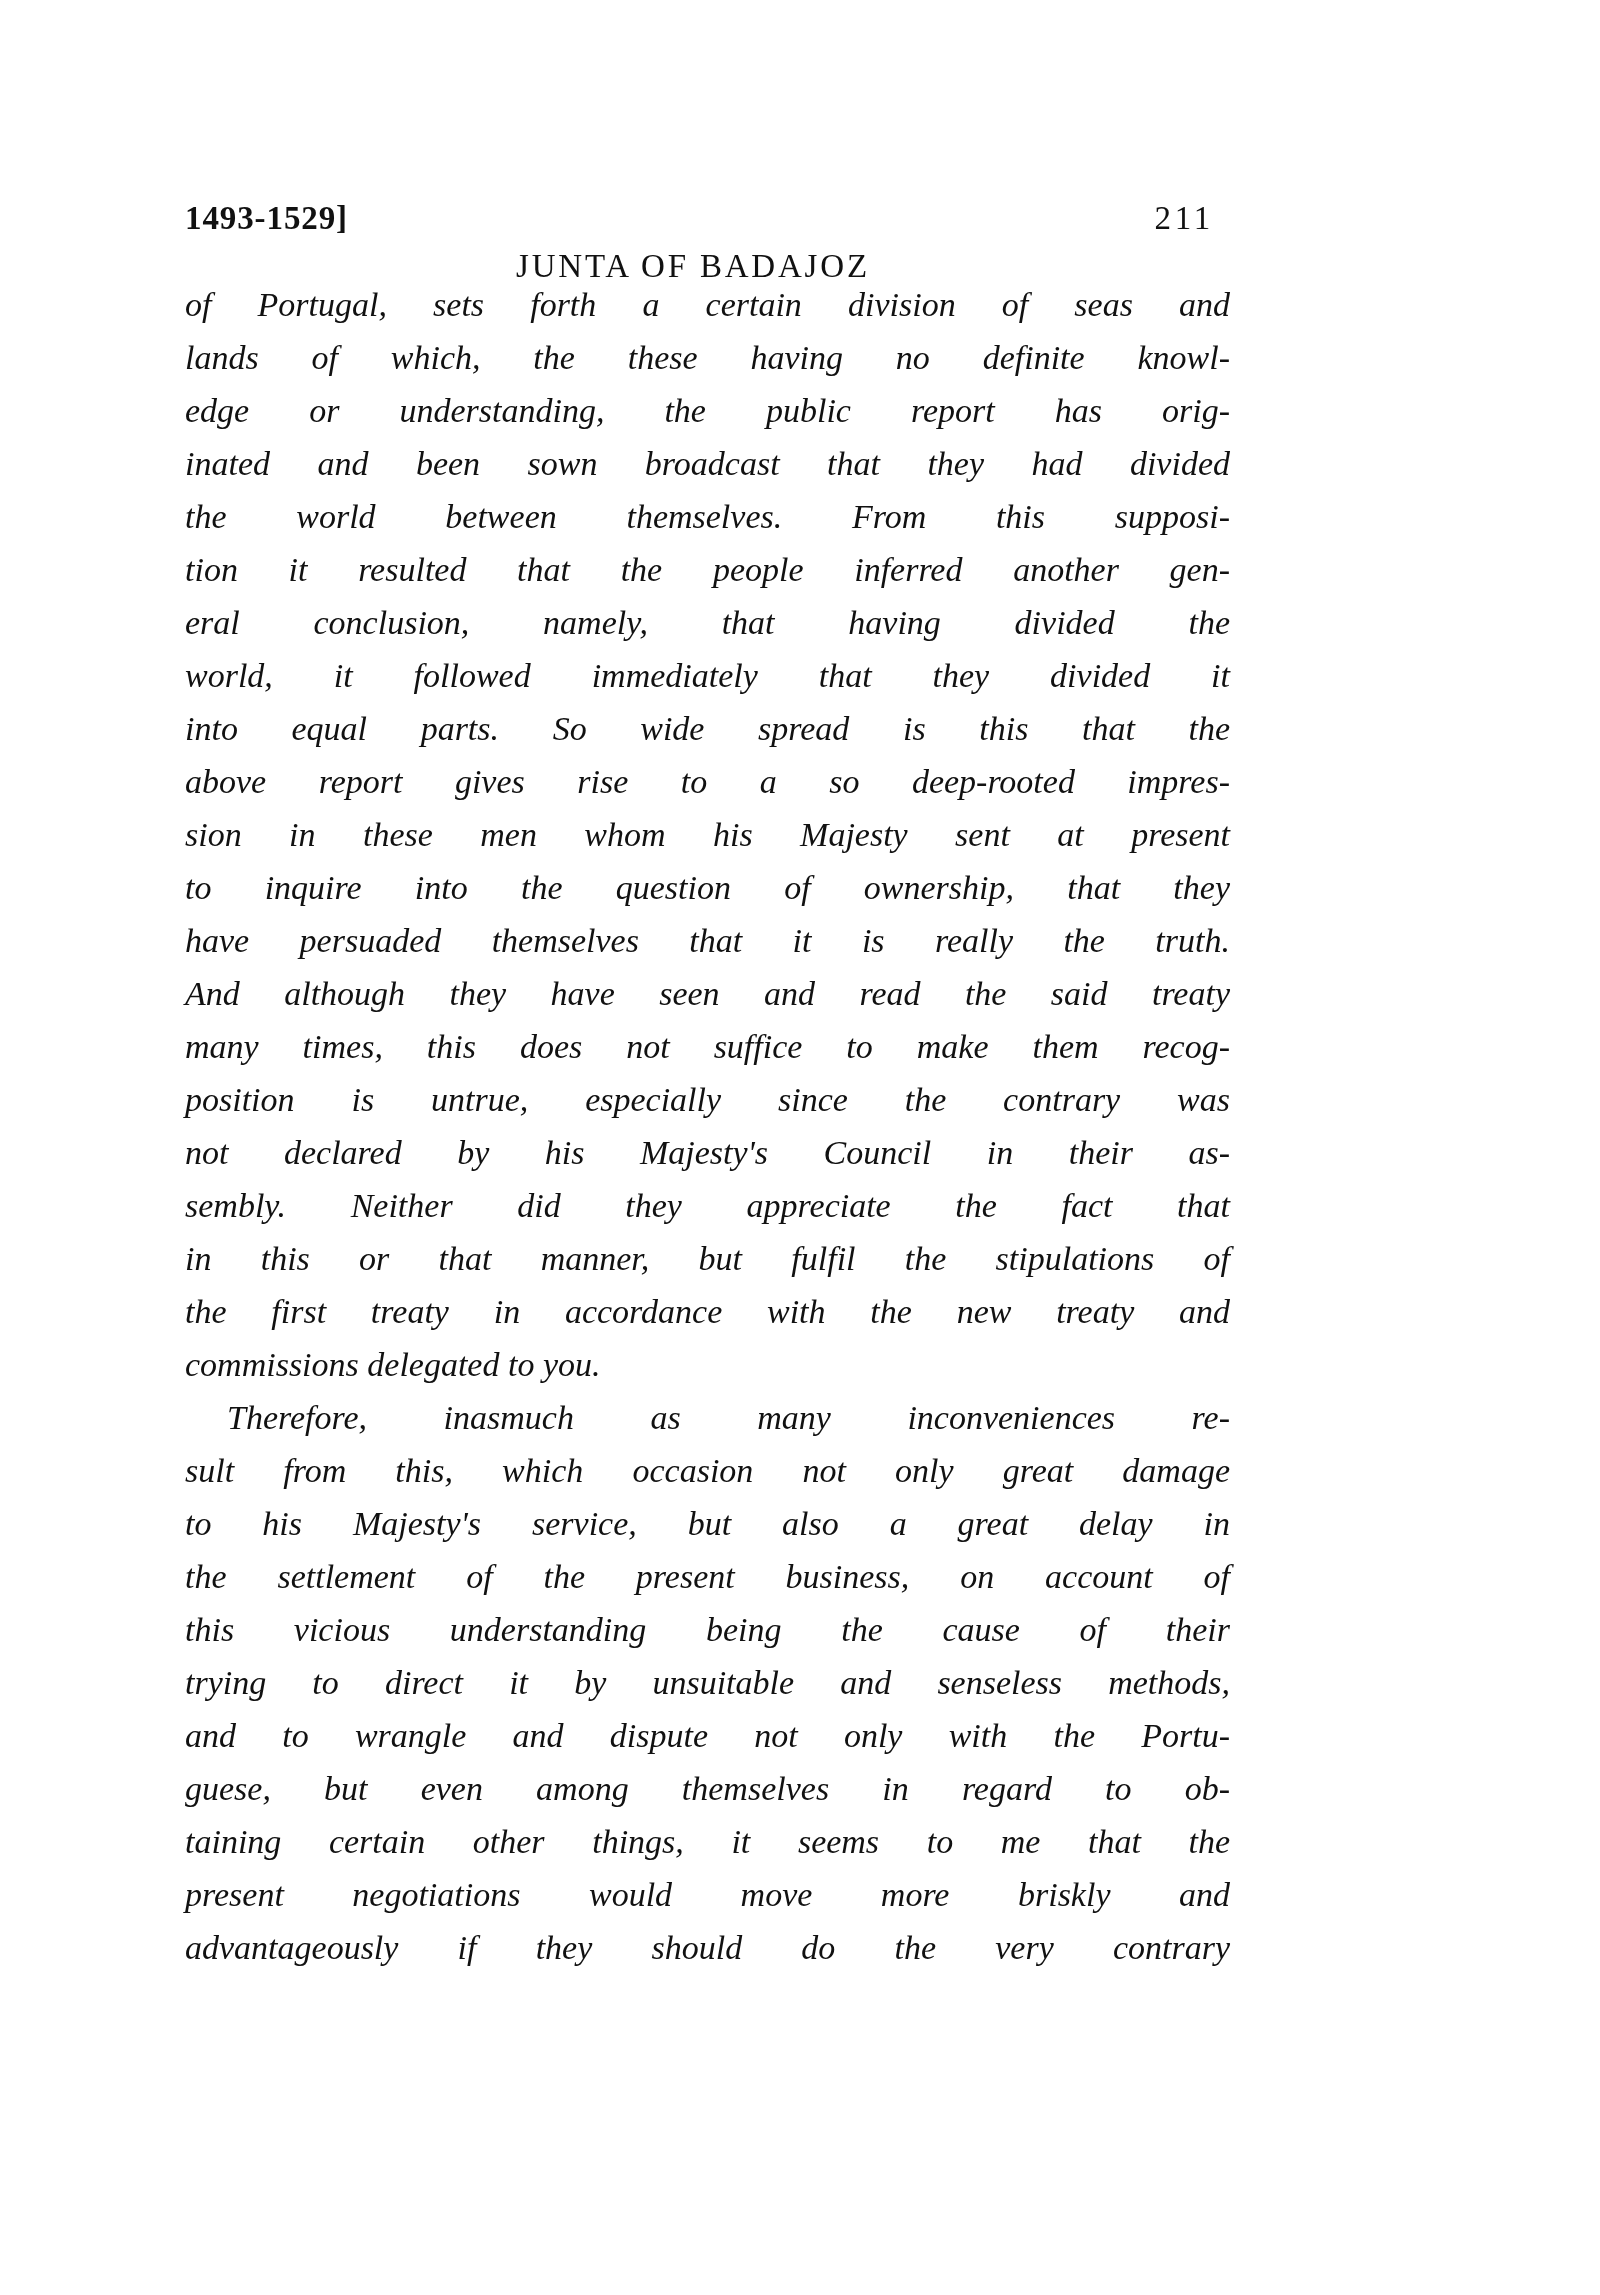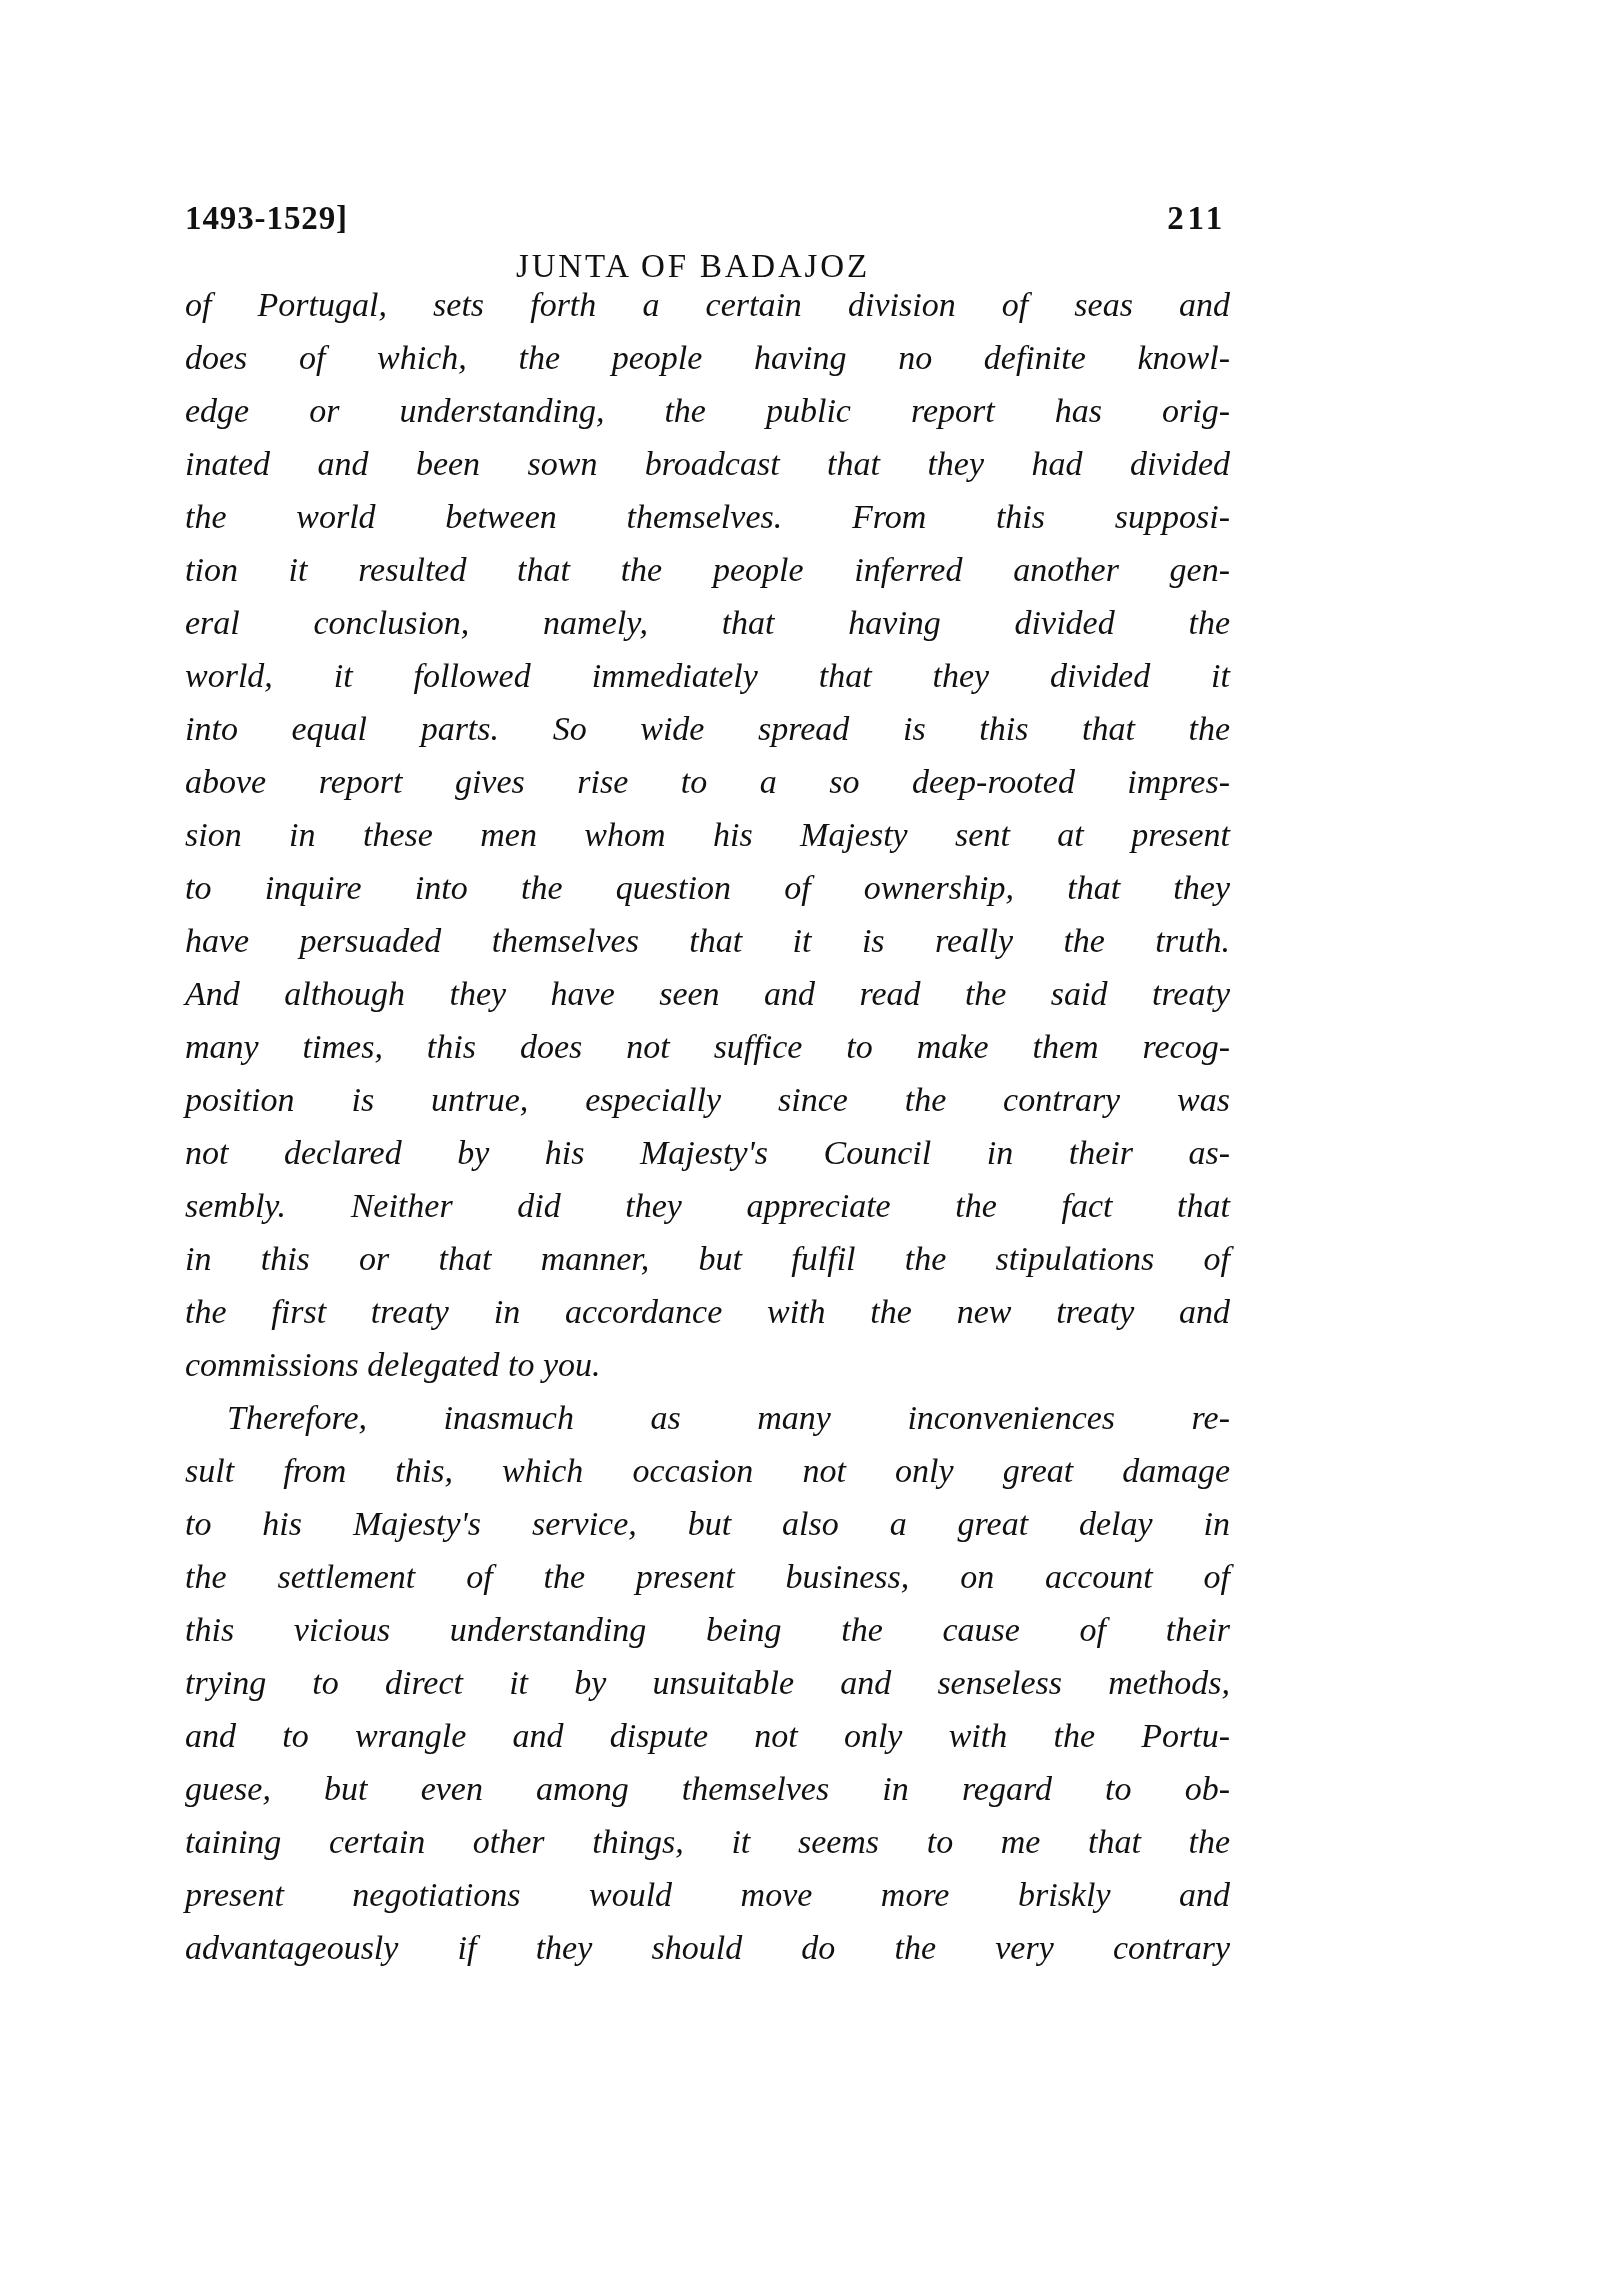--- a/index.html
+++ b/index.html
@@ -20,7 +20,7 @@
   }
   .header .left { position: absolute; left: 0; top: 0; letter-spacing: 0.9px; font-weight: bold; }
   .header .center { position: absolute; left: 331px; top: 0; letter-spacing: 2.8px; margin-top: 48px; }
-  .header .right { position: absolute; right: 4px; top: 0; letter-spacing: 3.7px; font-weight: bold; }
+  .header .right { position: absolute; right: 16px; top: 0; letter-spacing: 3.7px; }
   .body-text {
     position: absolute;
     left: 185px; top: 278px;

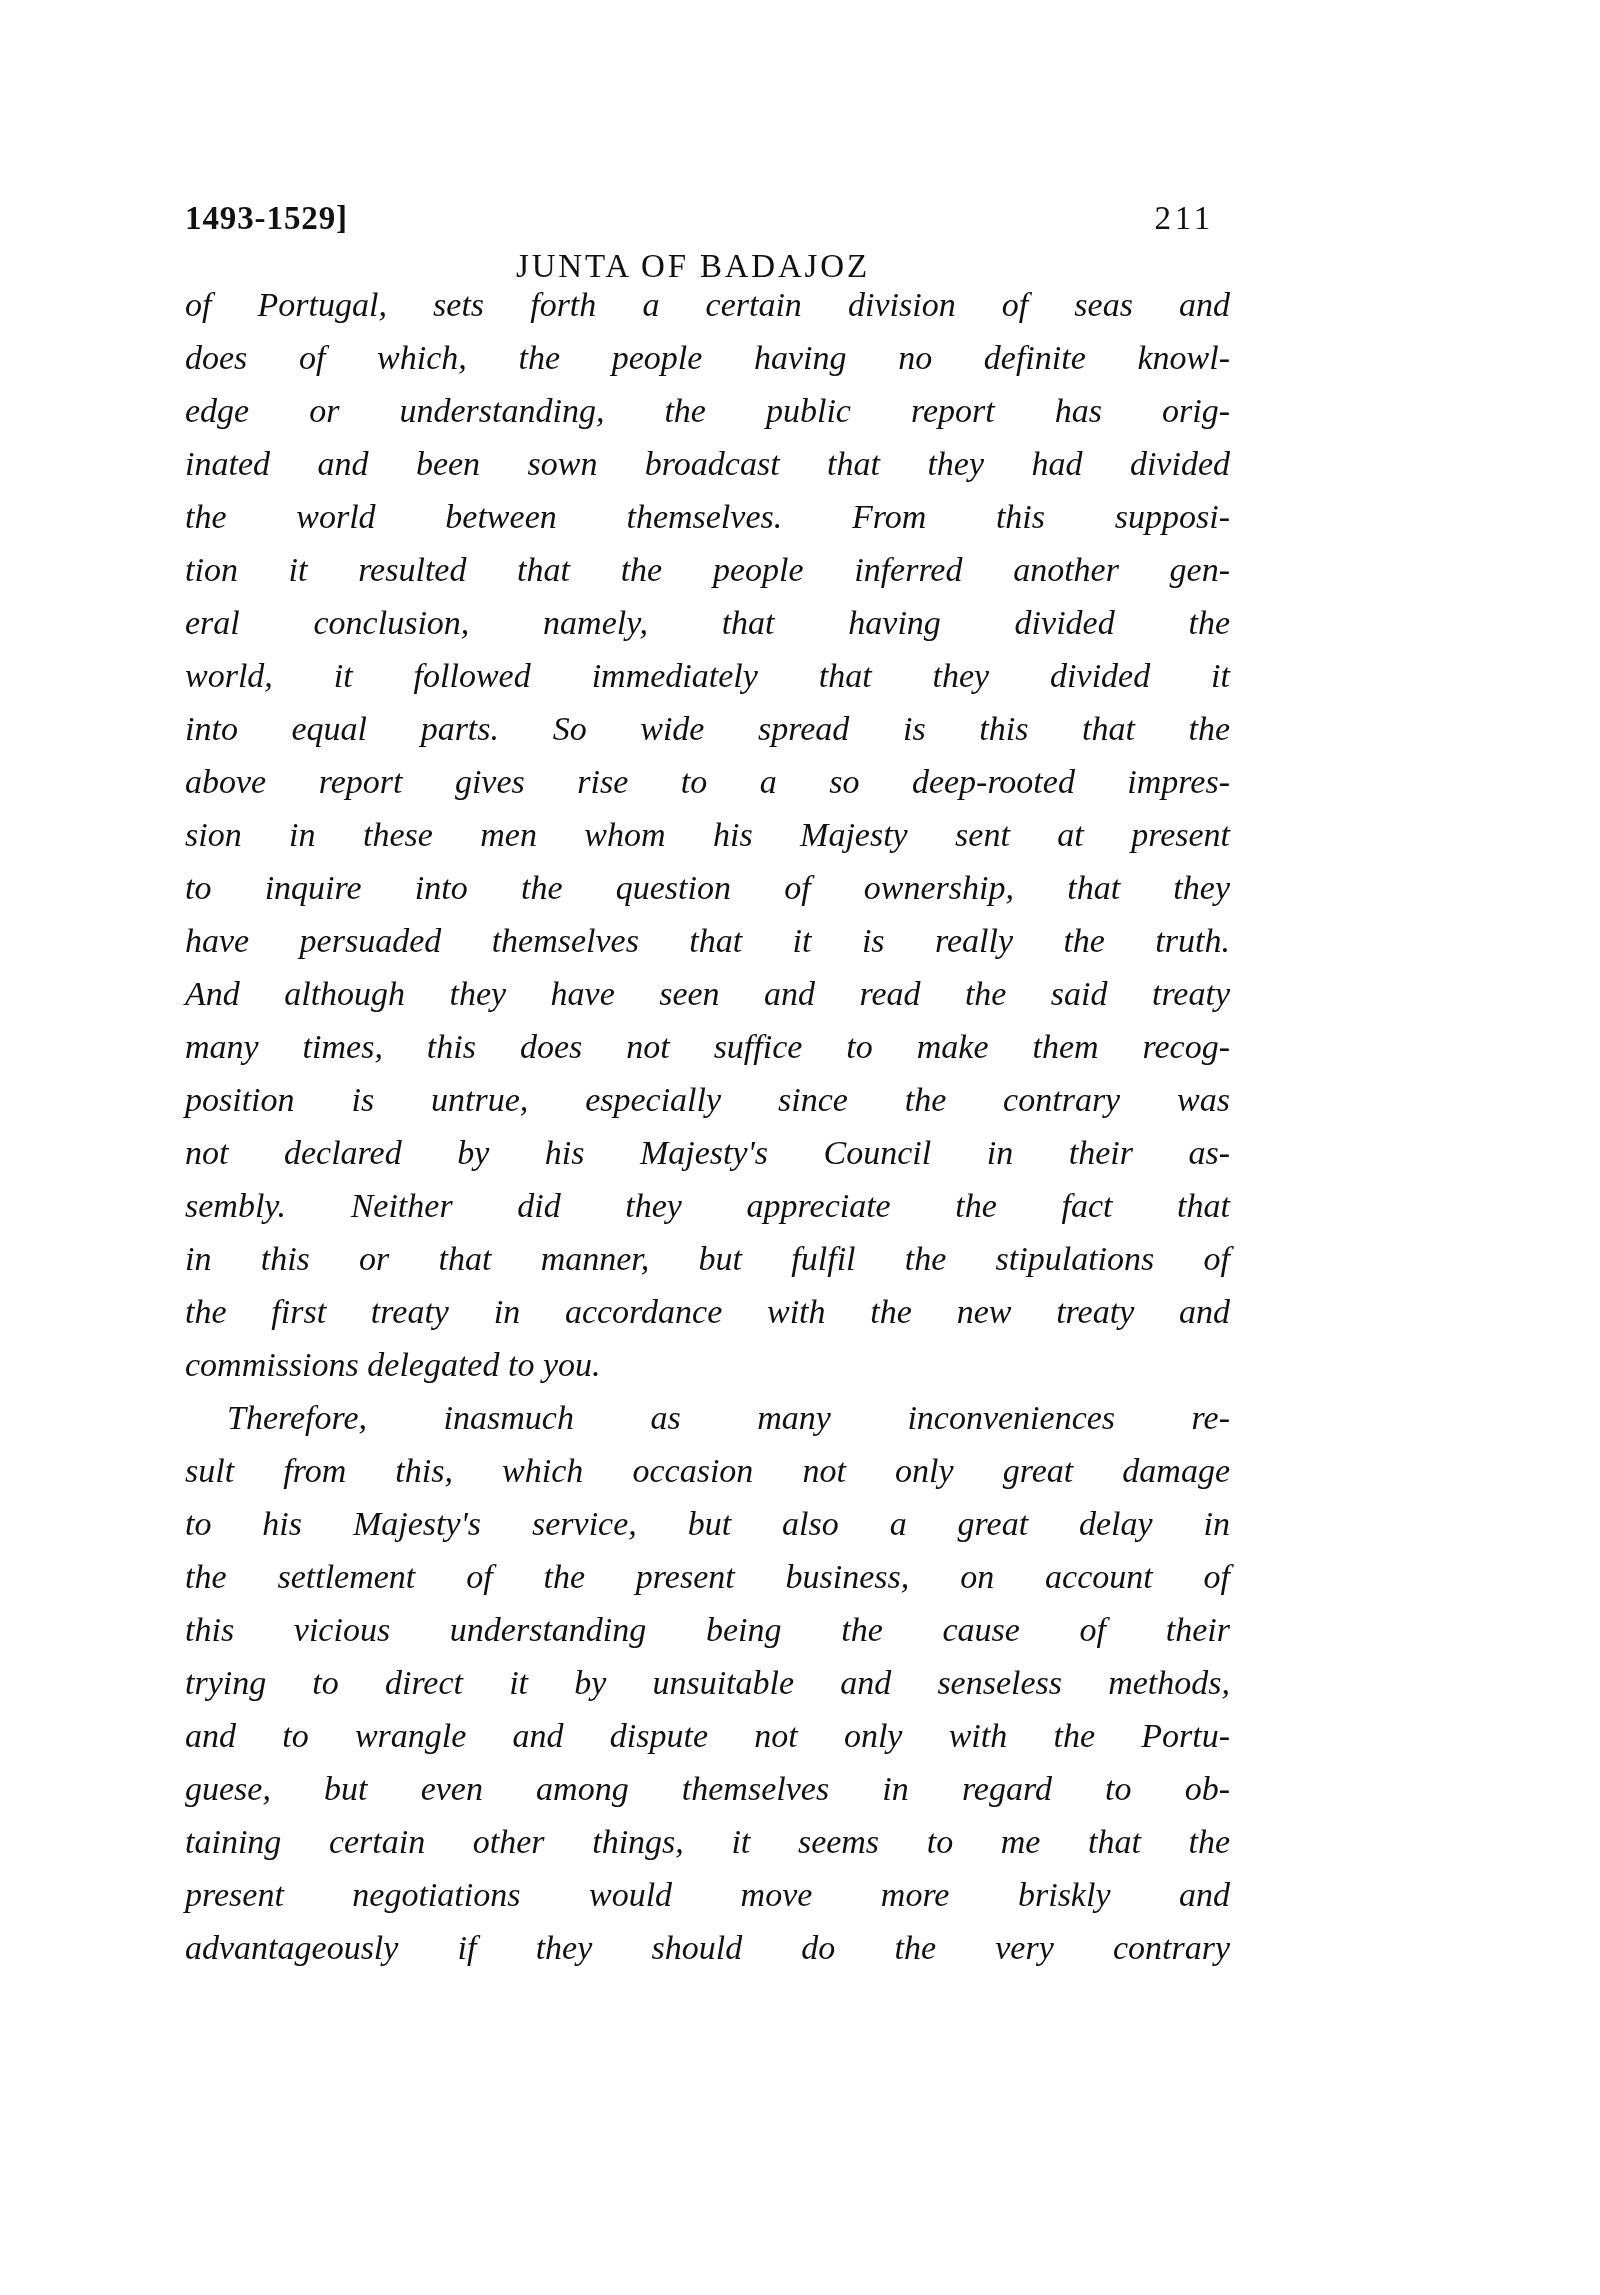--- a/index.html
+++ b/index.html
@@ -51,7 +51,7 @@
 <div class="body-text" id="body-text">
     <div>
       <span class="line">of Portugal, sets forth a certain division of seas and</span>
-      <span class="line">does of which, the people having no definite knowl-</span>
+      <span class="line">lands of which, the these having no definite knowl-</span>
       <span class="line">edge or understanding, the public report has orig-</span>
       <span class="line">inated and been sown broadcast that they had divided</span>
       <span class="line">the world between themselves.  From this supposi-</span>

